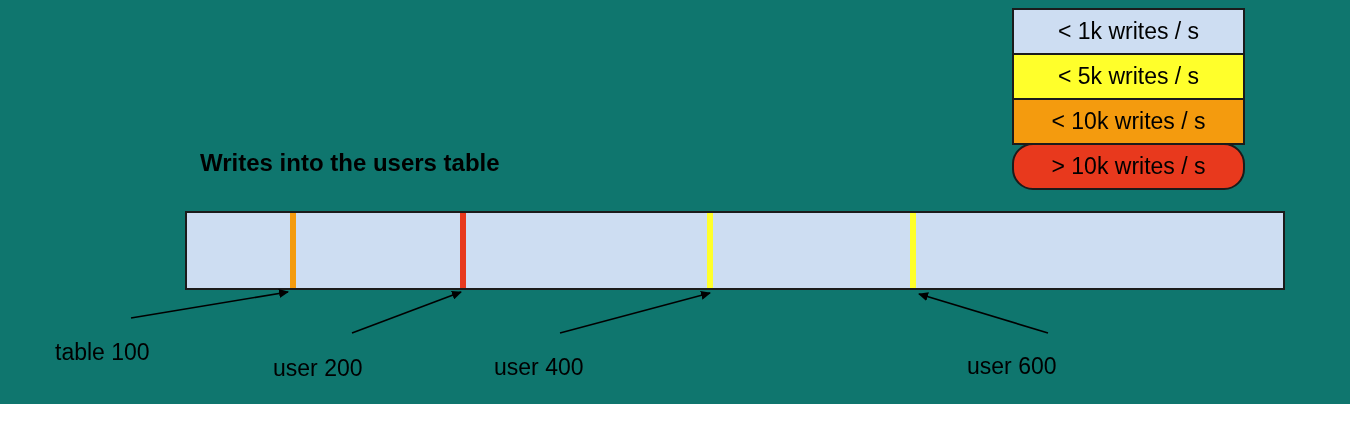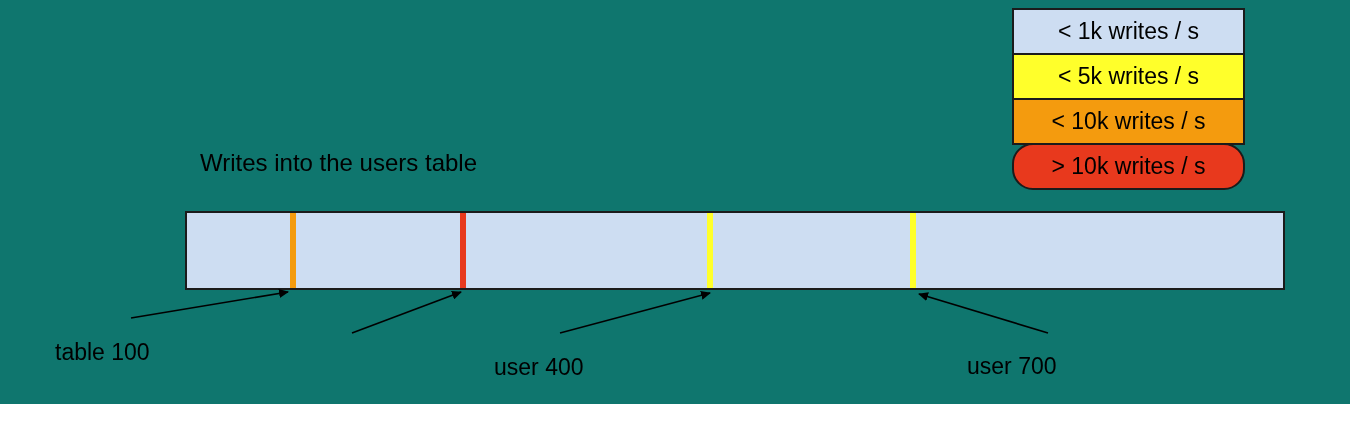--- a/index.html
+++ b/index.html
@@ -19,6 +19,7 @@
     font-size: 24px;
     line-height: 1.2;
     white-space: nowrap;
+    font-weight: bold;
   }
   .users-bar {
     position: absolute;

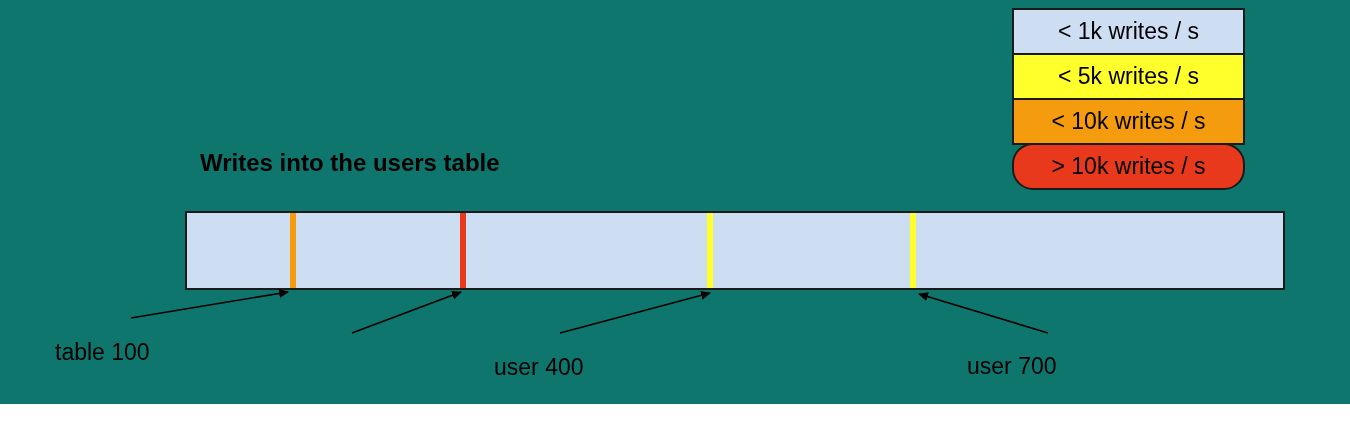--- a/index.html
+++ b/index.html
@@ -117,6 +117,7 @@
   </svg>
 
   <div class="user-label label-user-100">table 100</div>
+  <div class="user-label label-user-200">user 200</div>
   <div class="user-label label-user-300">user 400</div>
   <div class="user-label label-user-400">user 700</div>
 

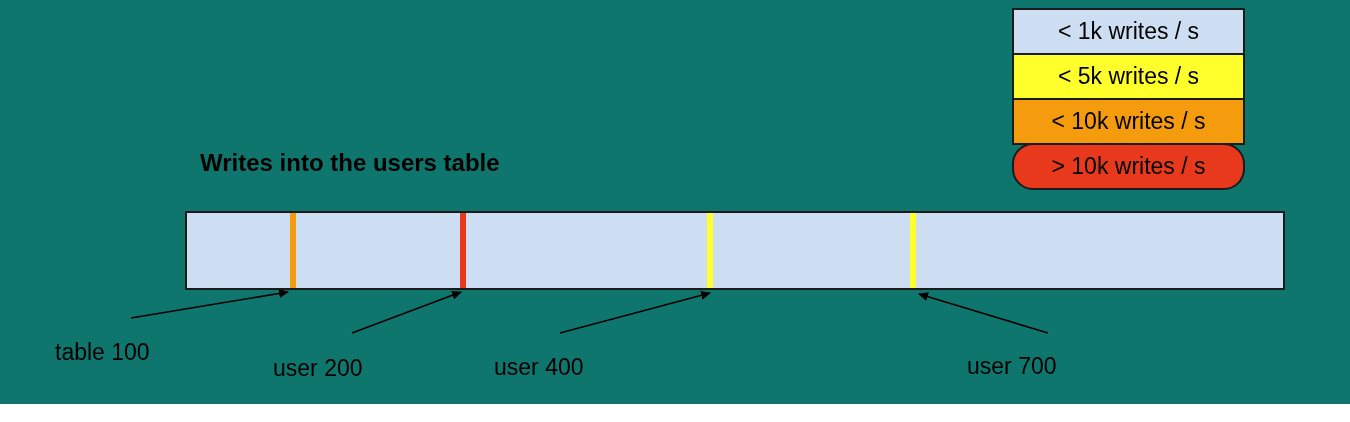--- a/index.html
+++ b/index.html
@@ -119,7 +119,7 @@
   <div class="user-label label-user-100">table 100</div>
   <div class="user-label label-user-200">user 200</div>
   <div class="user-label label-user-300">user 400</div>
-  <div class="user-label label-user-400">user 700</div>
+  <div class="user-label label-user-400">user 600</div>
 
 </div>
 

